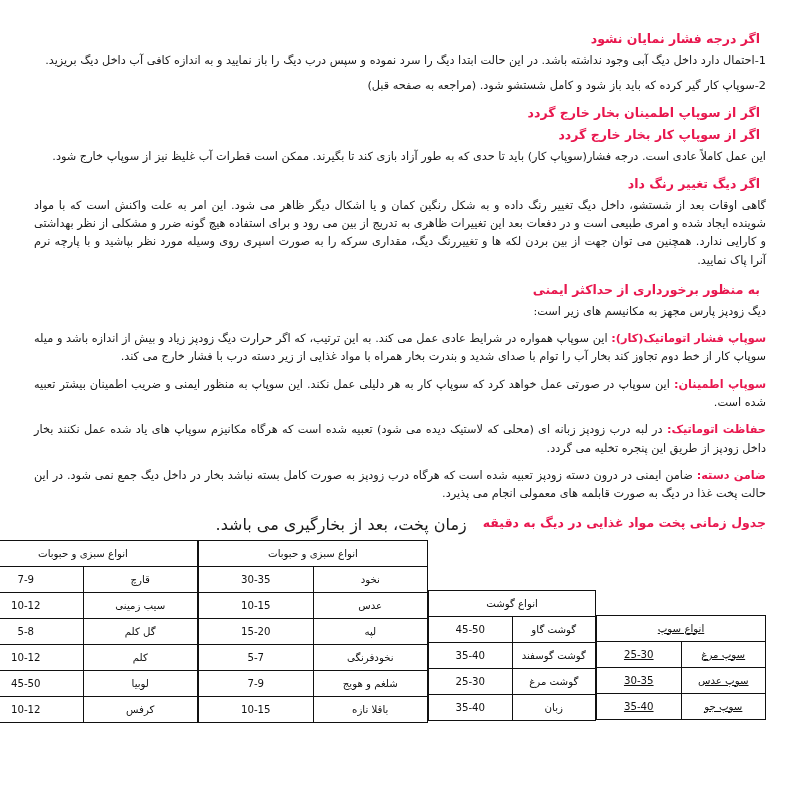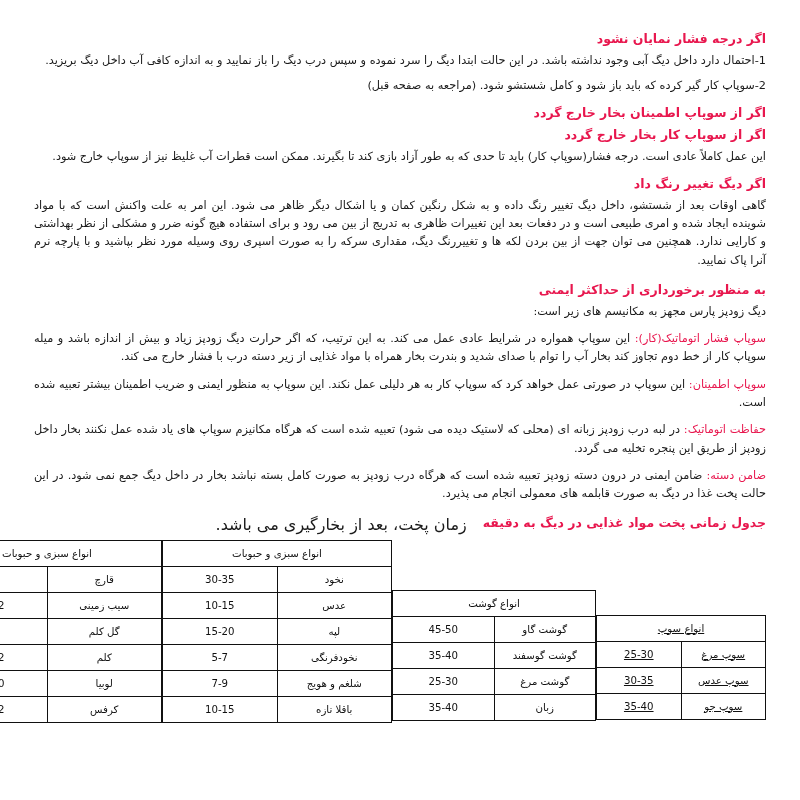--- a/index.html
+++ b/index.html
@@ -26,7 +26,7 @@
     color: #e8174e;
     font-size: 12.5px;
     font-weight: bold;
-    margin: 0 0 3px 0;
+    margin: 0 6px 3px 0;
     line-height: 1.5;
     text-align: right;
   }

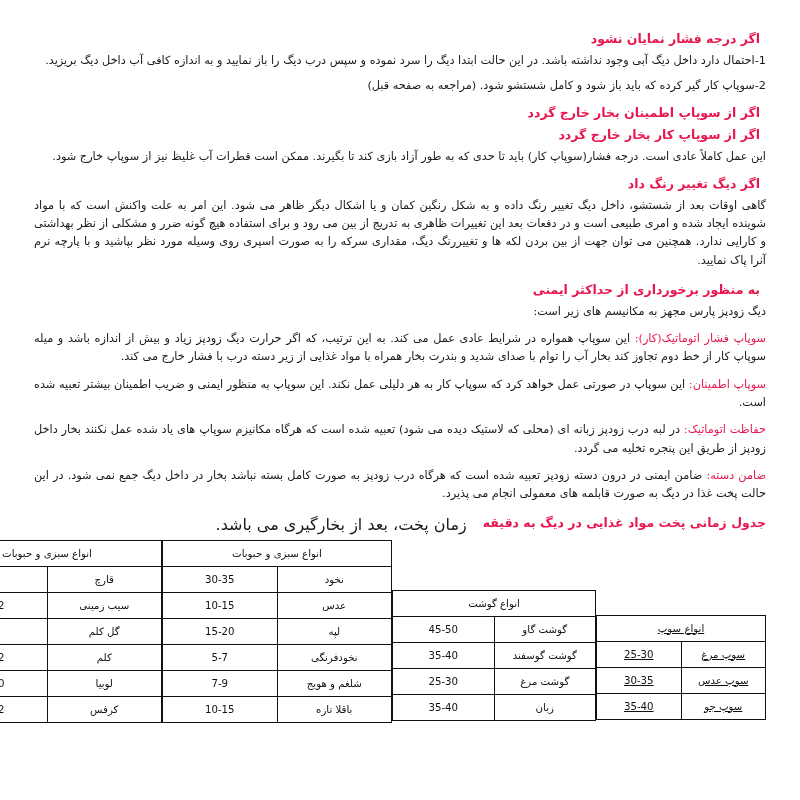--- a/index.html
+++ b/index.html
@@ -42,7 +42,7 @@
   .tight { margin-bottom: 7px; }
   .lead-in {
     color: #e8174e;
-    font-weight: normal;
+    font-weight: bold;
   }
   .plain-line {
     font-size: 11.3px;

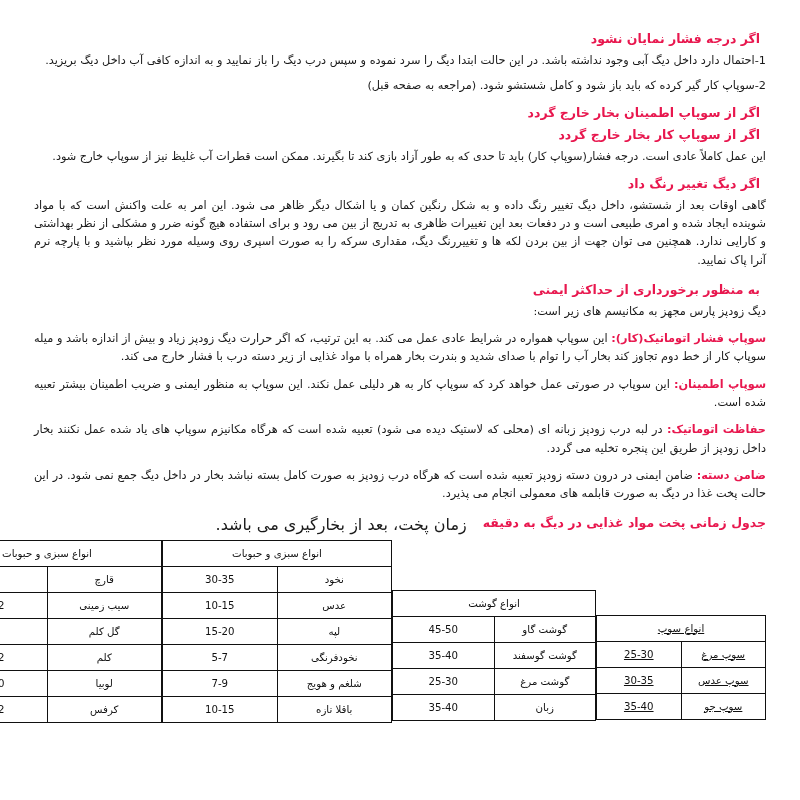--- a/index.html
+++ b/index.html
@@ -101,7 +101,7 @@
   .t-veg td.time { width: 115px; }
 
   .t-veg2 { width: 230px; }
-  .t-meat { width: 204px; }
+  .t-meat { width: 168px; }
   .t-soup { width: 170px; text-decoration: underline; }
 
   .col-wrap {

